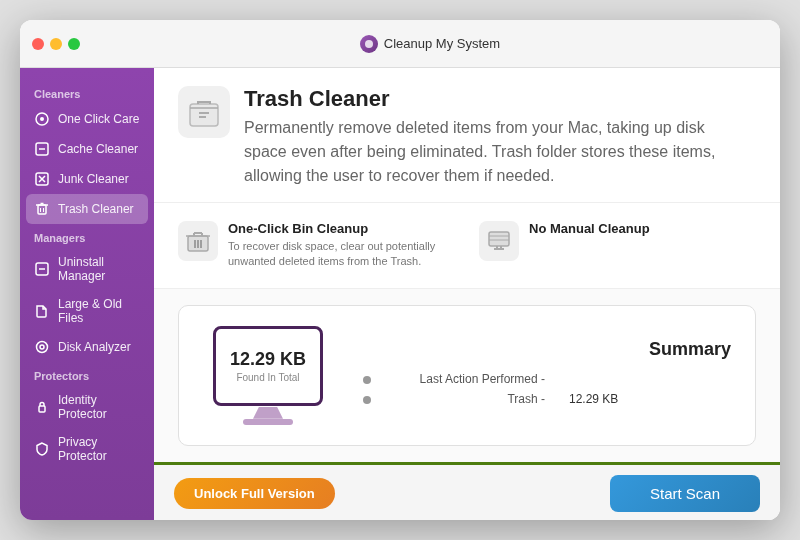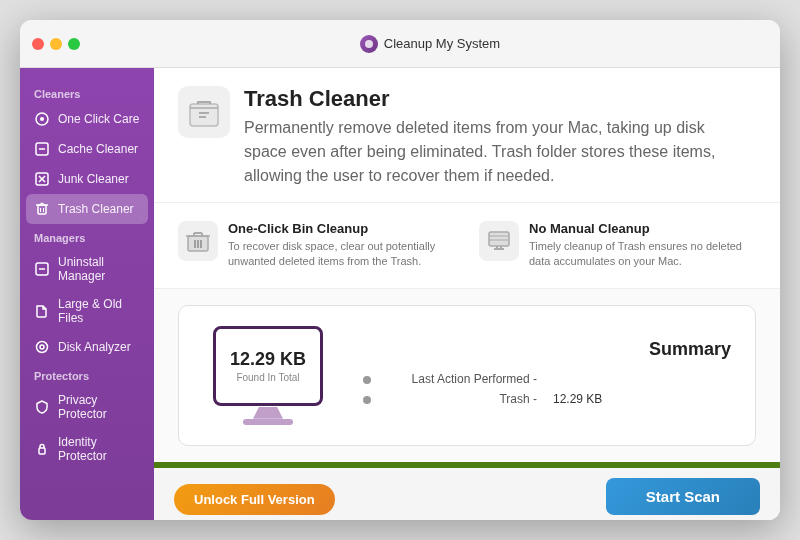--- a/index.html
+++ b/index.html
@@ -470,7 +470,6 @@
           </div>
           <div class="feature-text">
             <h3>No Manual Cleanup</h3>
-            <p>Timely cleanup of Trash ensures no deleted data accumulates on your Mac.</p>
           </div>
         </div>
       </div>

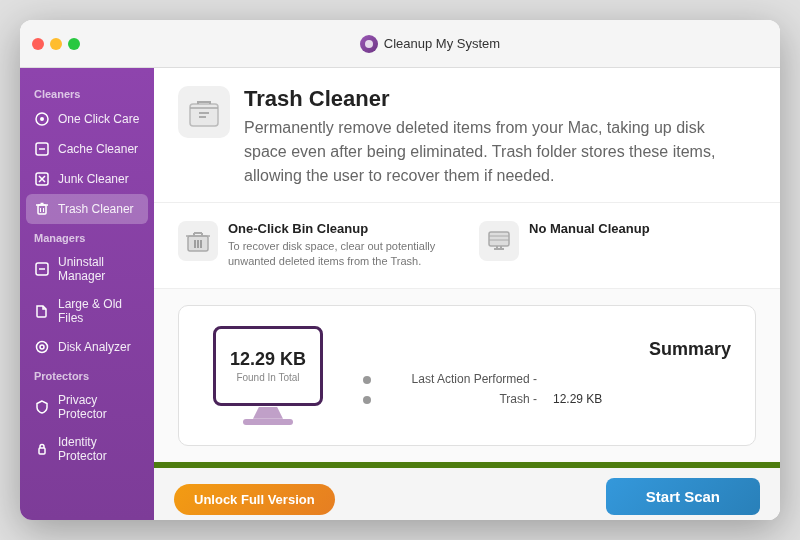--- a/index.html
+++ b/index.html
@@ -252,7 +252,7 @@
       display: flex;
       align-items: flex-start;
       margin-bottom: 6px;
-      gap: 16px;
+      gap: 24px;
     }
     .dot {
       width: 8px;

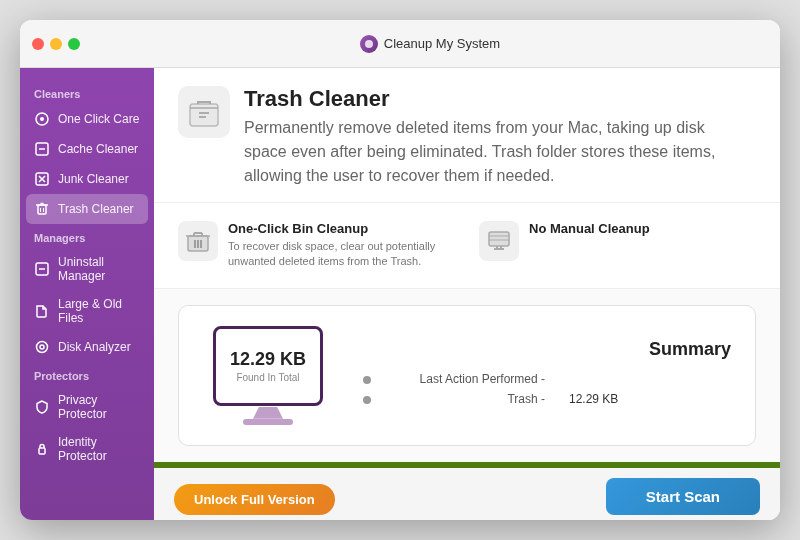--- a/index.html
+++ b/index.html
@@ -402,19 +402,19 @@
       <div class="sidebar-item">
         <div class="sidebar-icon">
           <svg width="14" height="14" viewBox="0 0 14 14" fill="none">
-              <path d="M7 1L2 3.5v4C2 10 4.5 12.5 7 13c2.5-.5 5-3 5-5.5v-4L7 1z" stroke="white" stroke-width="1.5"></path>
-            </svg>
-        </div>
-        <span>Privacy Protector</span>
-      </div>
-      <div class="sidebar-item">
-        <div class="sidebar-icon">
-          <svg width="14" height="14" viewBox="0 0 14 14" fill="none">
               <rect x="4" y="6" width="6" height="6" rx="1" stroke="white" stroke-width="1.5"></rect>
               <path d="M5 6V4.5a2 2 0 014 0V6" stroke="white" stroke-width="1.5"></path>
             </svg>
         </div>
         <span>Identity Protector</span>
+      </div>
+      <div class="sidebar-item">
+        <div class="sidebar-icon">
+          <svg width="14" height="14" viewBox="0 0 14 14" fill="none">
+              <path d="M7 1L2 3.5v4C2 10 4.5 12.5 7 13c2.5-.5 5-3 5-5.5v-4L7 1z" stroke="white" stroke-width="1.5"></path>
+            </svg>
+        </div>
+        <span>Privacy Protector</span>
       </div>
     </div>
 

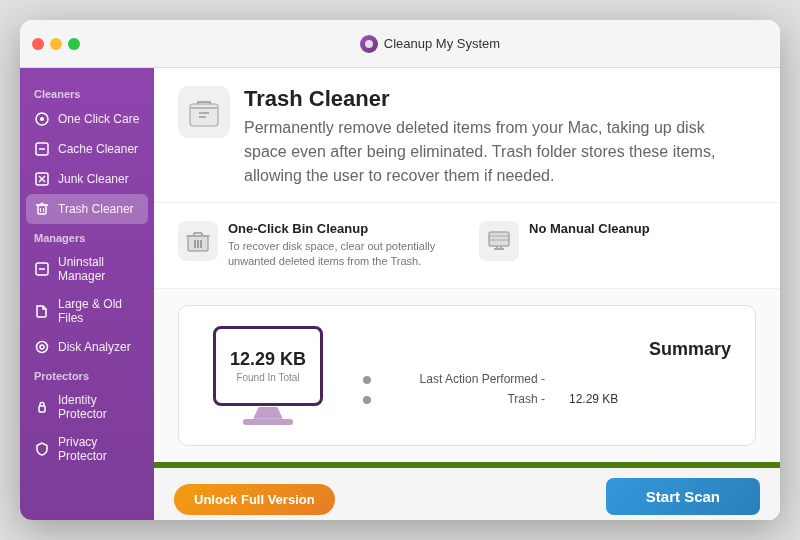--- a/index.html
+++ b/index.html
@@ -273,11 +273,11 @@
     }
     .bottom-bar {
       background: #f5f5f5;
-      border-top: 6px solid #4d7c0f;
+      border-top: 3px solid #4d7c0f;
       padding: 10px 20px;
       display: flex;
       justify-content: space-between;
-      align-items: flex-end;
+      align-items: center;
       flex-shrink: 0;
     }
     .unlock-btn {

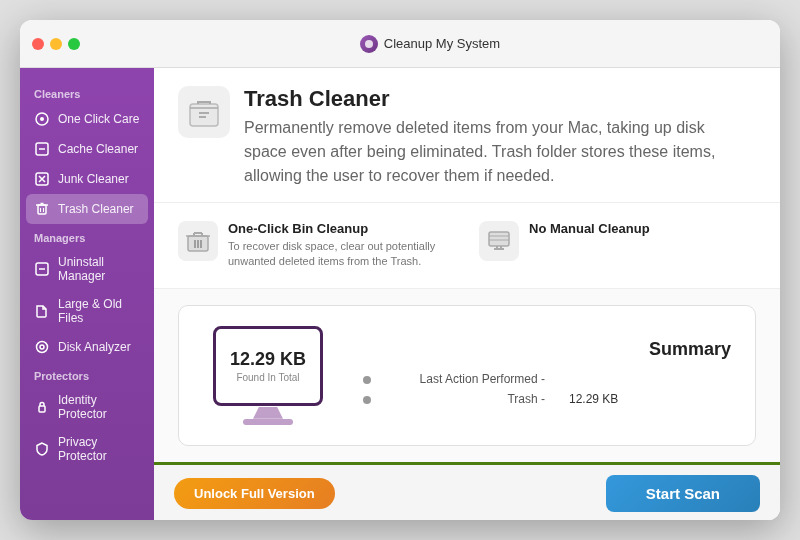--- a/index.html
+++ b/index.html
@@ -297,7 +297,7 @@
       border-radius: 8px;
       padding: 10px 40px;
       font-size: 15px;
-      font-weight: 700;
+      font-weight: 400;
       cursor: pointer;
     }
   </style>

